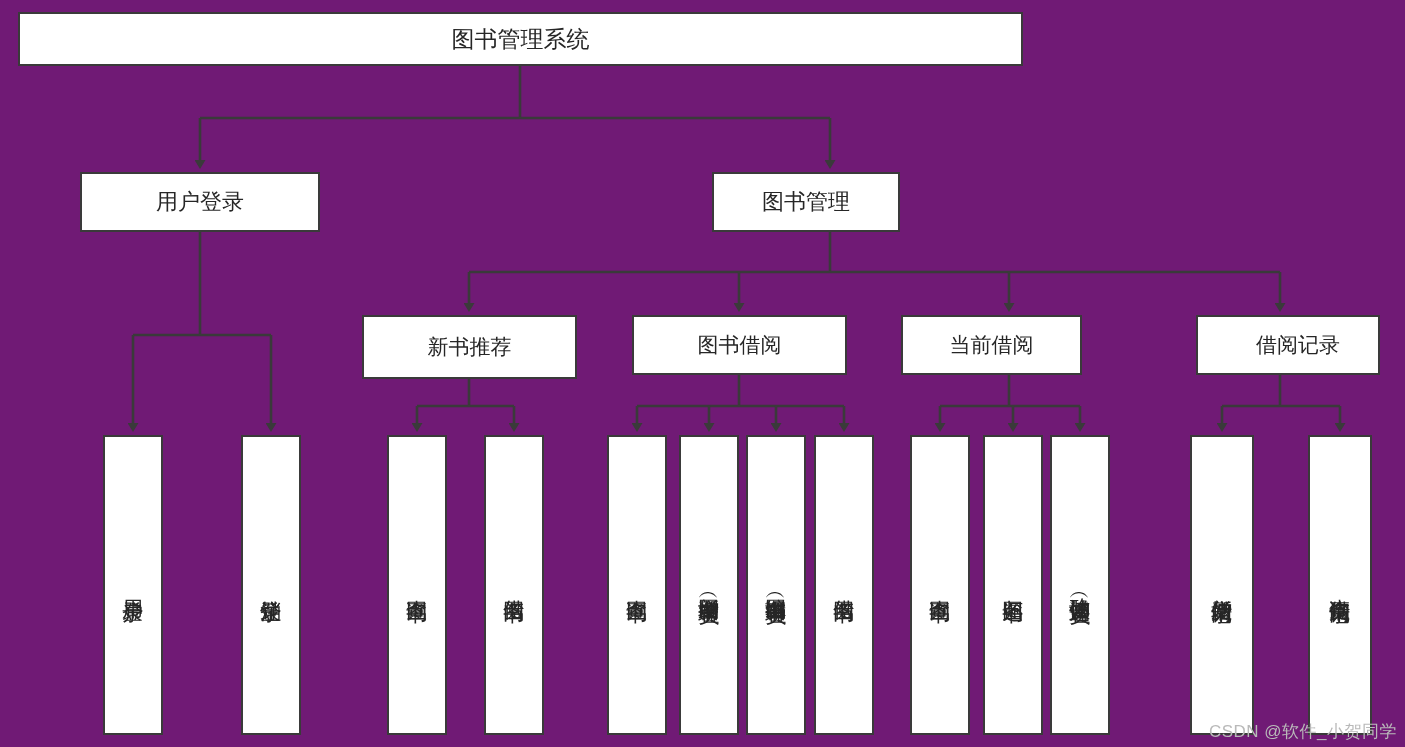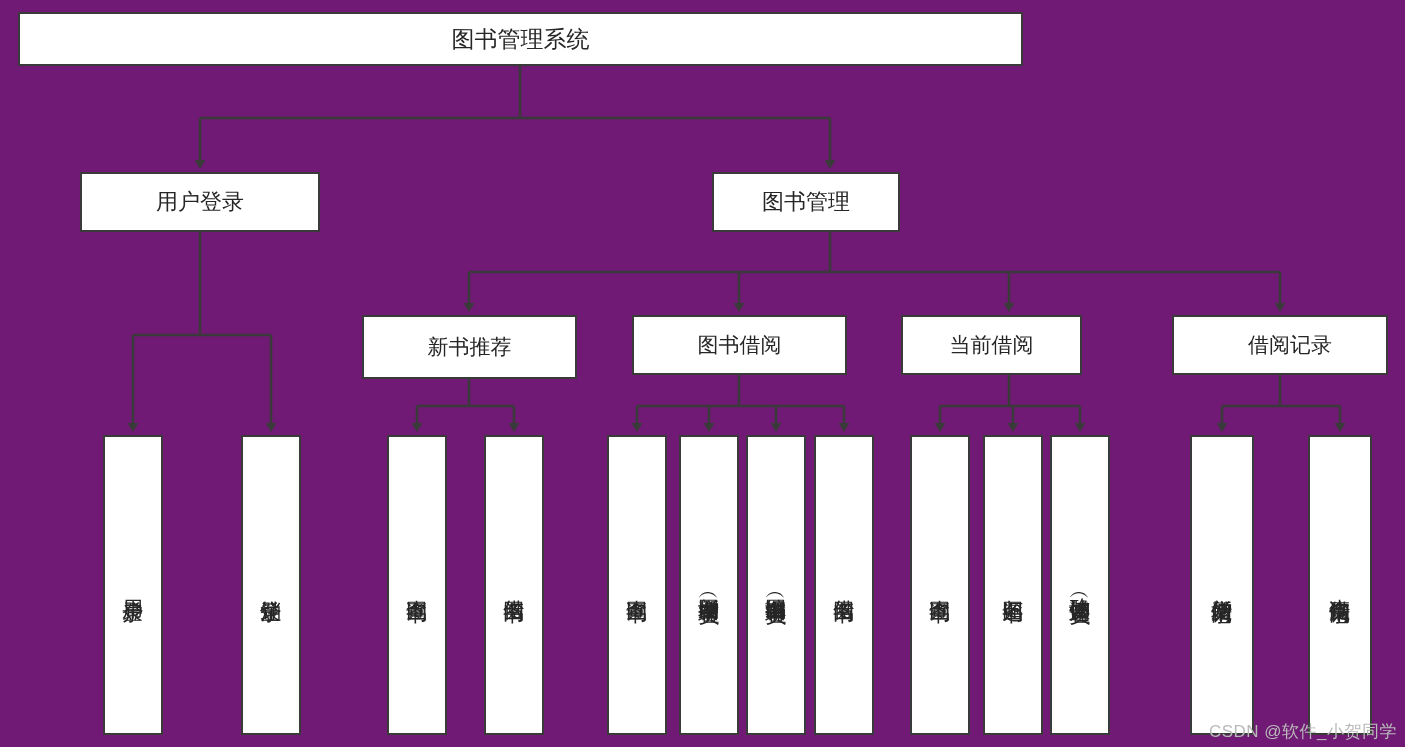--- a/index.html
+++ b/index.html
@@ -139,7 +139,7 @@
       <div class="node level2" style="left: 901px; top: 315px; width: 181px; height: 60px;">
         <span class="hlabel">当前借阅</span>
       </div>
-      <div class="node level2" style="left: 1172px; top: 315px; width: 216px; height: 60px; padding-left: 20px;">
+      <div class="node level2" style="left: 1196px; top: 315px; width: 184px; height: 60px; padding-left: 20px;">
         <span class="hlabel">借阅记录</span>
       </div>
       <div class="node leaf" style="left: 103px; top: 435px; width: 60px; height: 300px;">

